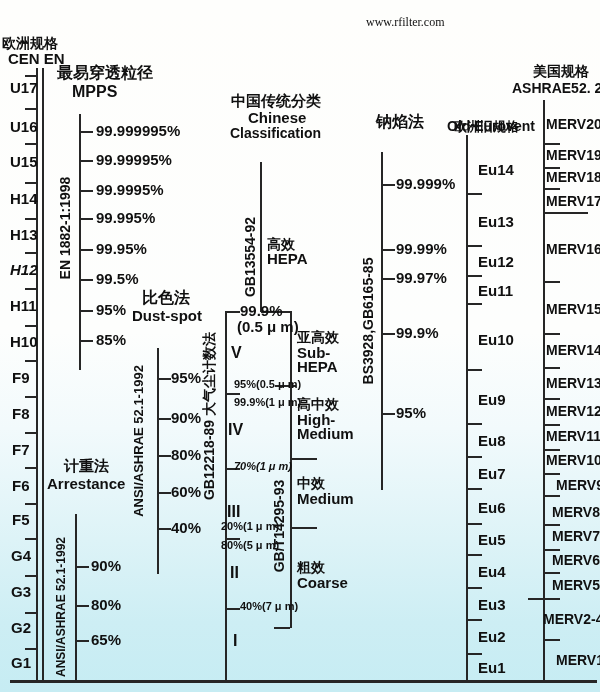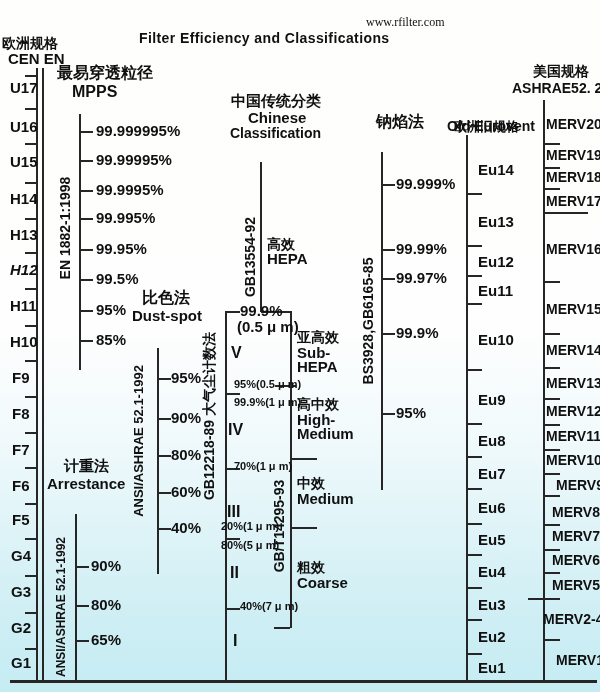--- a/index.html
+++ b/index.html
@@ -26,7 +26,6 @@
 
 <div id="stage">
   <div class="pos ser" style="left:366px;top:16px">www.rfilter.com</div>
-  <div class="pos t14 ls" style="left:139px;top:31px">Filter Efficiency and Classifications</div>
 
   <div class="pos t14" style="left:2px;top:36px">欧洲规格</div>
   <div class="pos t15" style="left:8px;top:51px">CEN EN</div>

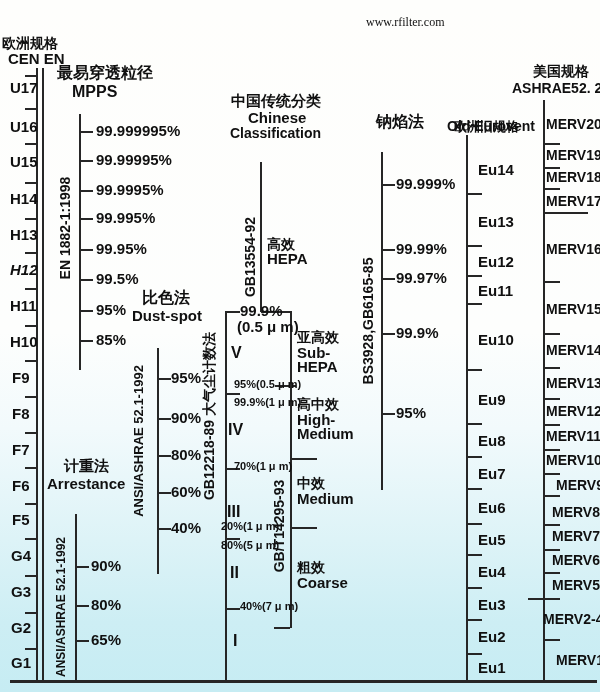--- a/index.html
+++ b/index.html
@@ -184,7 +184,7 @@
     <div class="pos t16" style="left: 233px; top: 633px;">I</div>
     <div class="pos t11" style="left: 234px; top: 379px;">95%(0.5 μ m)</div>
     <div class="pos t11" style="left: 234px; top: 397px;">99.9%(1 μ m)</div>
-    <div class="pos t11" style="left: 234px; top: 461px;">70%(1 μ m)</div>
+    <div class="pos t11" style="left: 234px; top: 461px; font-style: italic;">70%(1 μ m)</div>
     <div class="pos t11" style="left: 221px; top: 521px;">20%(1 μ m)</div>
     <div class="pos t11" style="left: 221px; top: 540px;">80%(5 μ m)</div>
     <div class="pos t11" style="left: 240px; top: 601px;">40%(7 μ m)</div>

